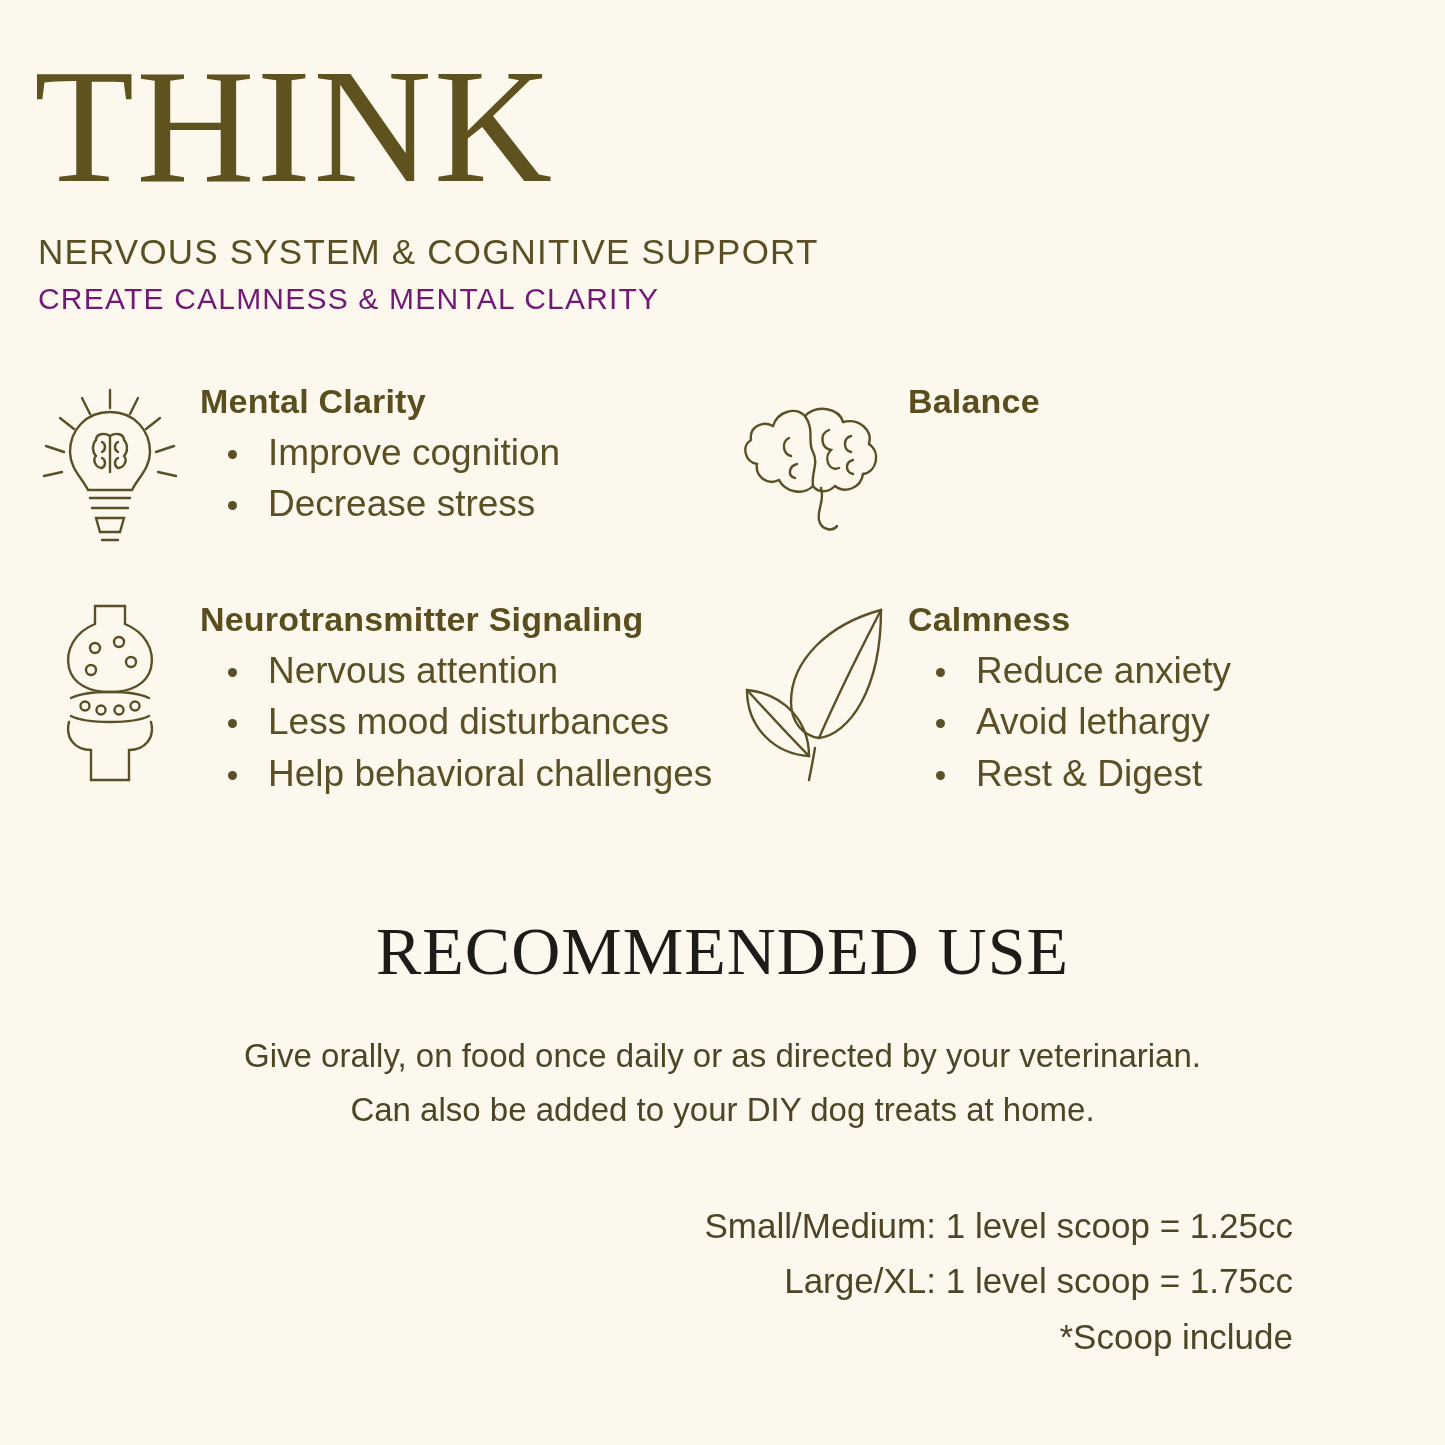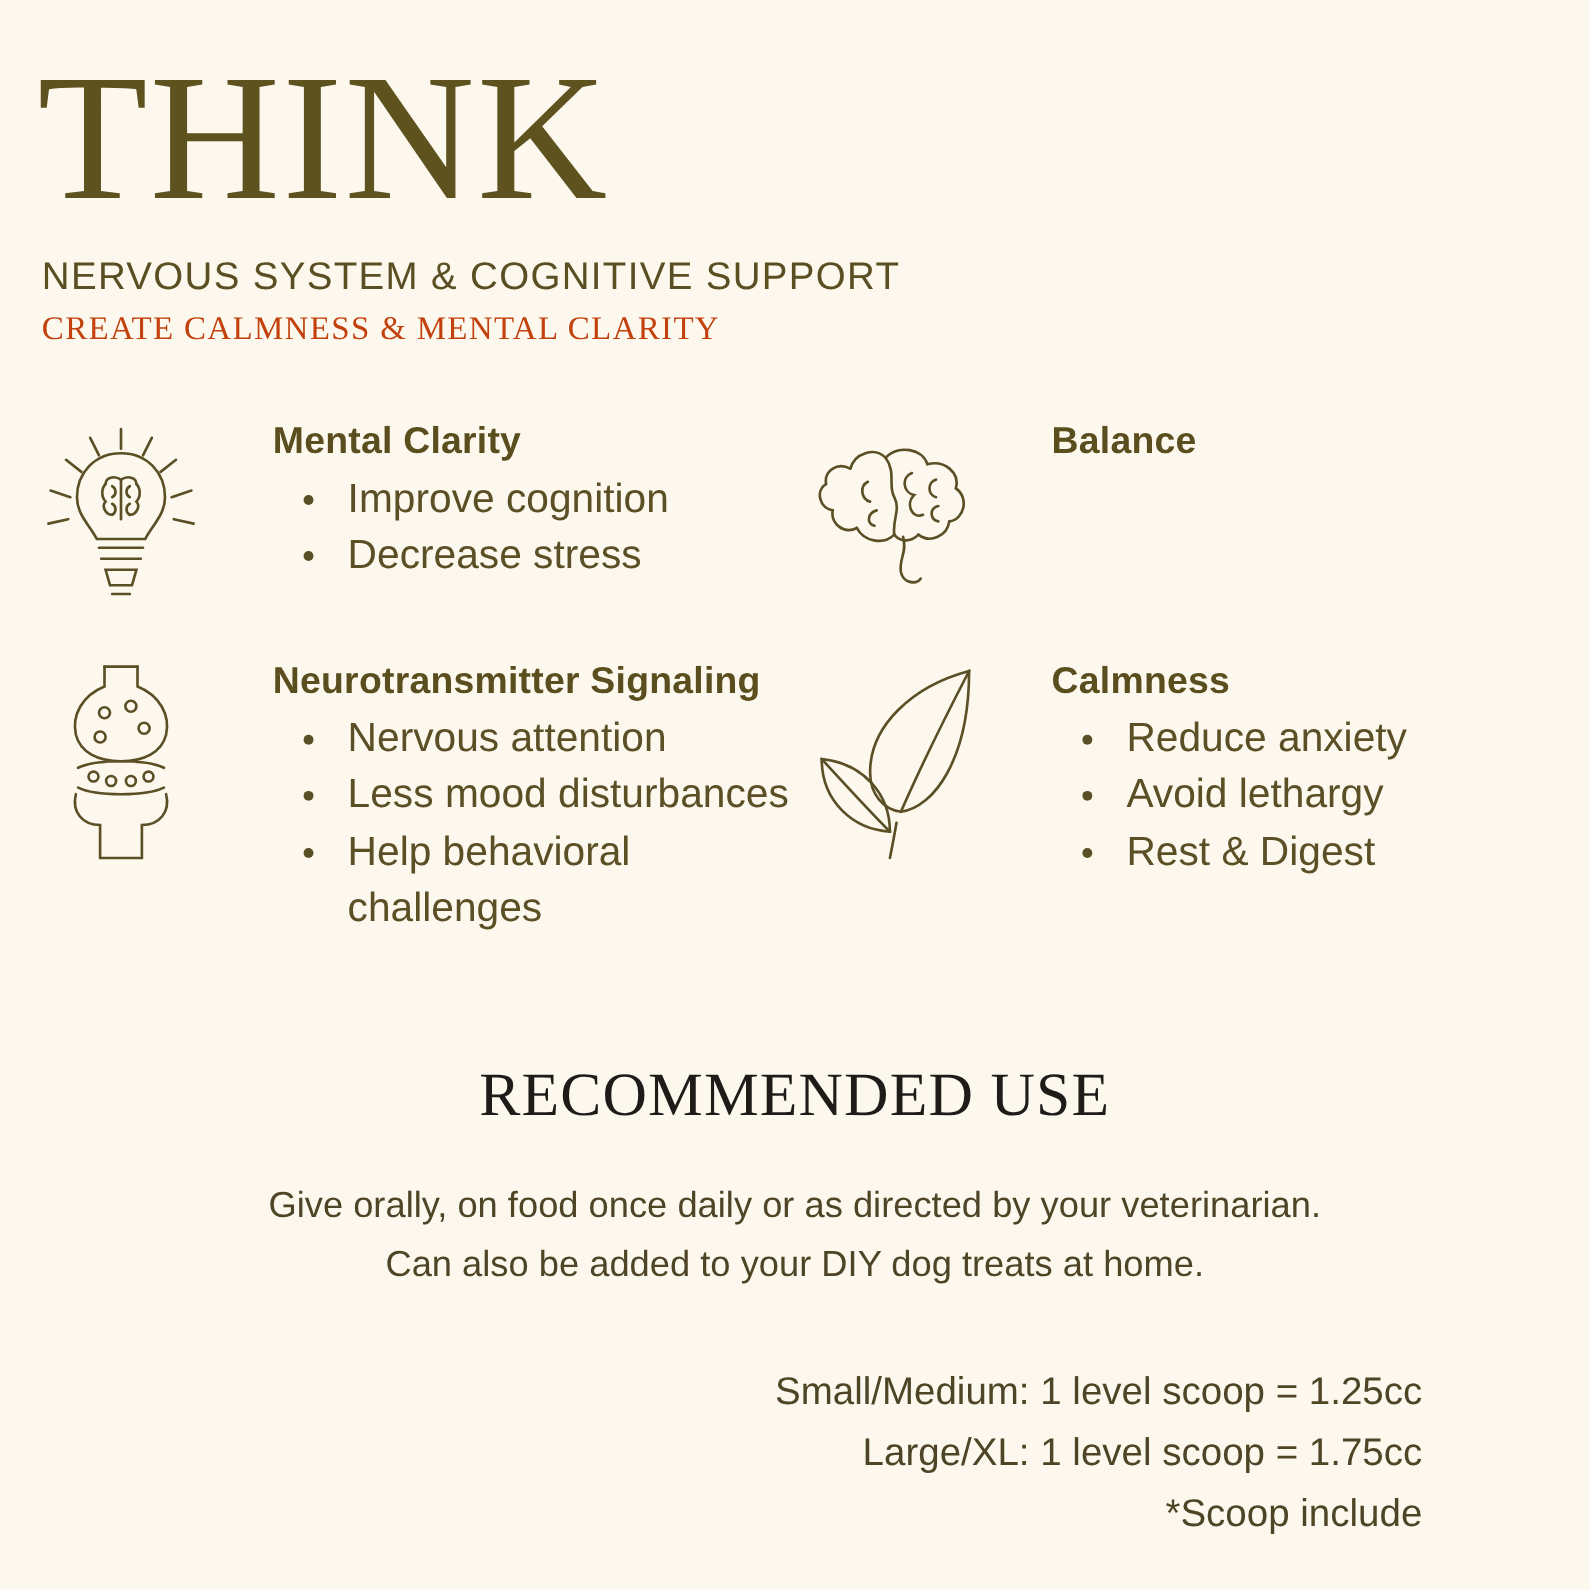--- a/index.html
+++ b/index.html
@@ -45,10 +45,9 @@
   .subtitle-2 {
     font-size: 30px;
     letter-spacing: 1.2px;
-    color: #c2410c;
+    color: #701a75;
     margin: 10px 0 0 4px;
     font-weight: 400;
-    font-family: Liberation Serif, serif;
   }
 
   

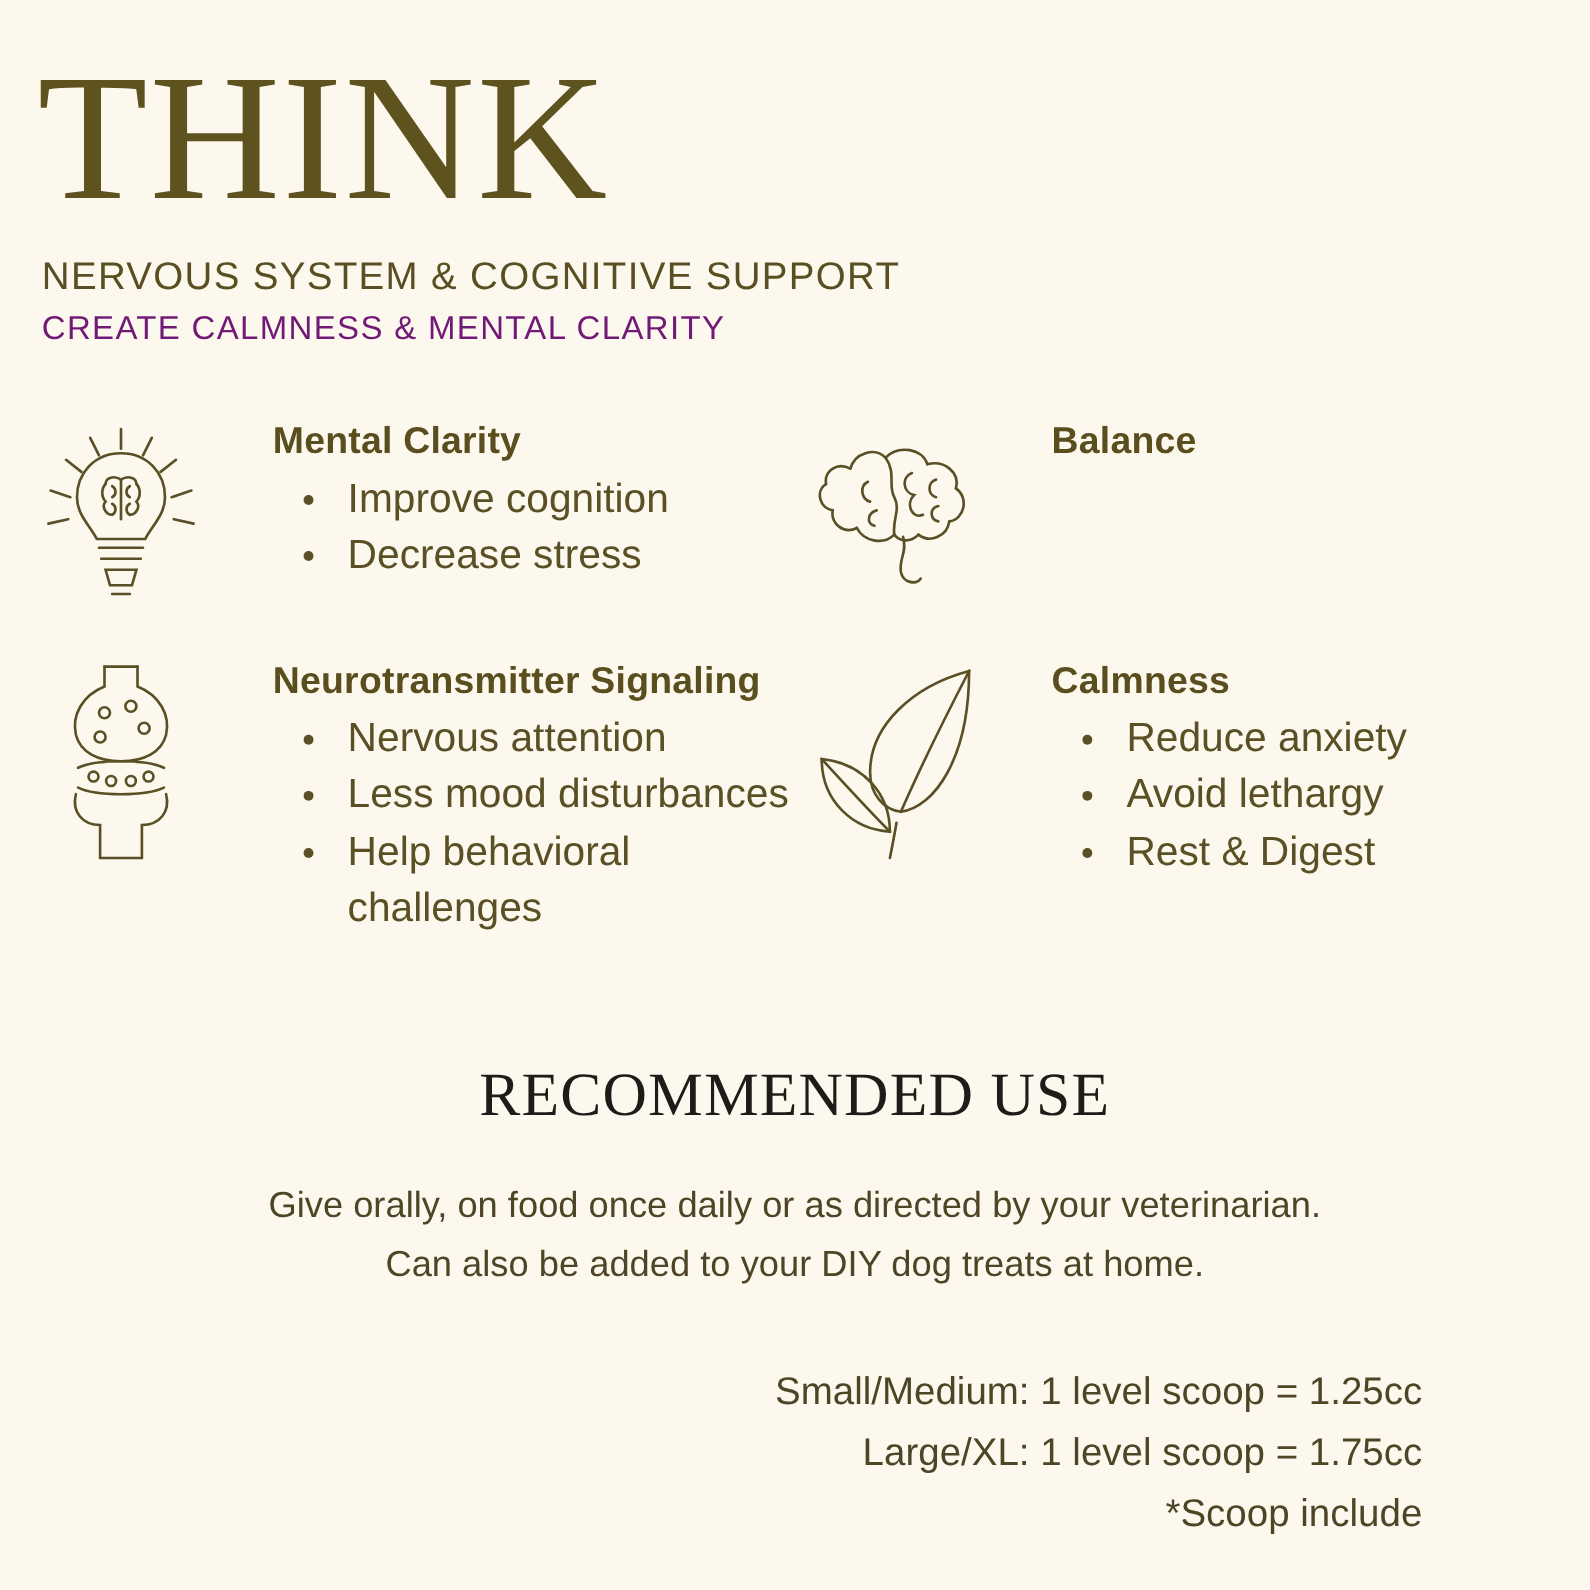--- a/index.html
+++ b/index.html
@@ -63,7 +63,6 @@
     align-items: flex-start;
     padding-left: 20px;
     box-sizing: border-box;
-    gap: 48px;
   }
   .benefit.col2 {
     padding-left: 6px;

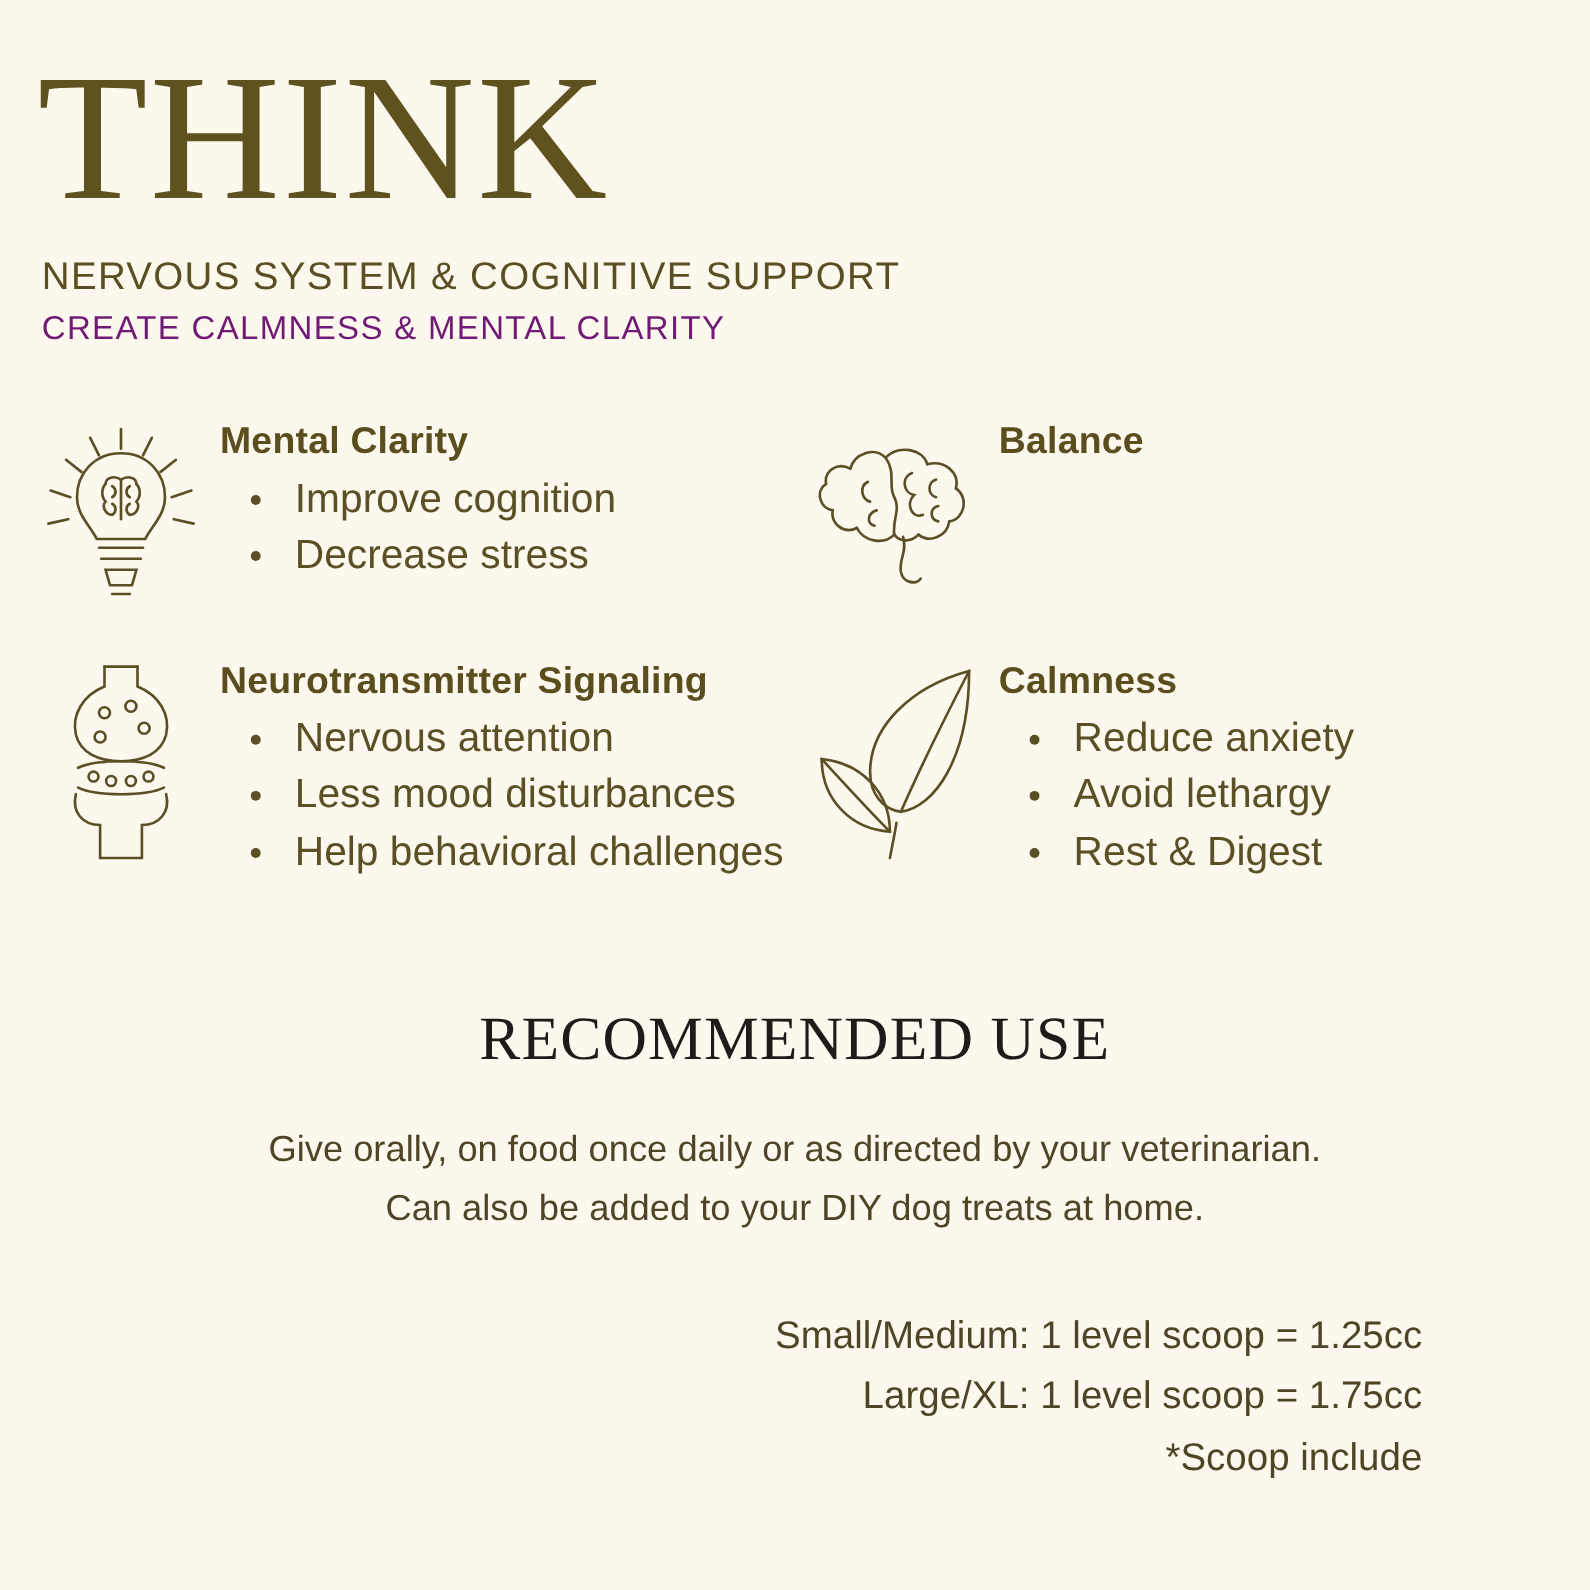--- a/index.html
+++ b/index.html
@@ -115,7 +115,7 @@
   }
   .rec-title {
     font-family: "Liberation Serif", serif;
-    font-size: 56px;
+    font-size: 68px;
     line-height: 1;
     color: #1d1c18;
     margin: 0;

